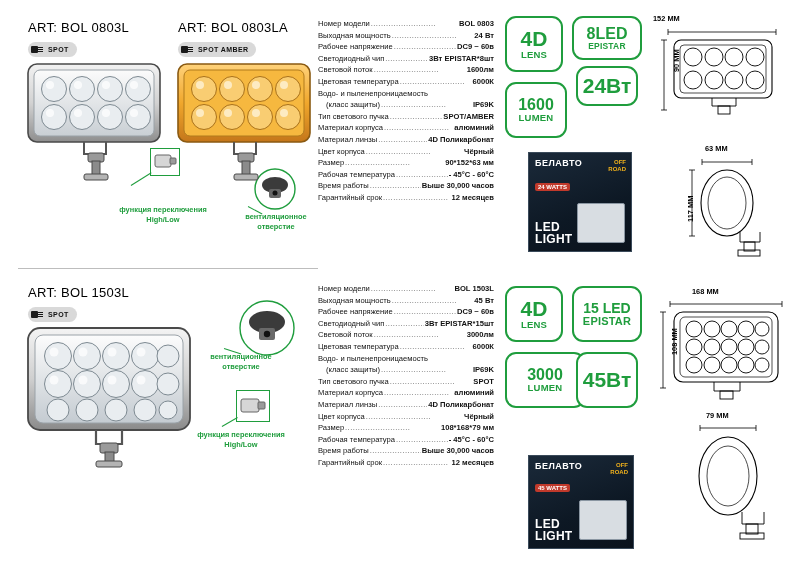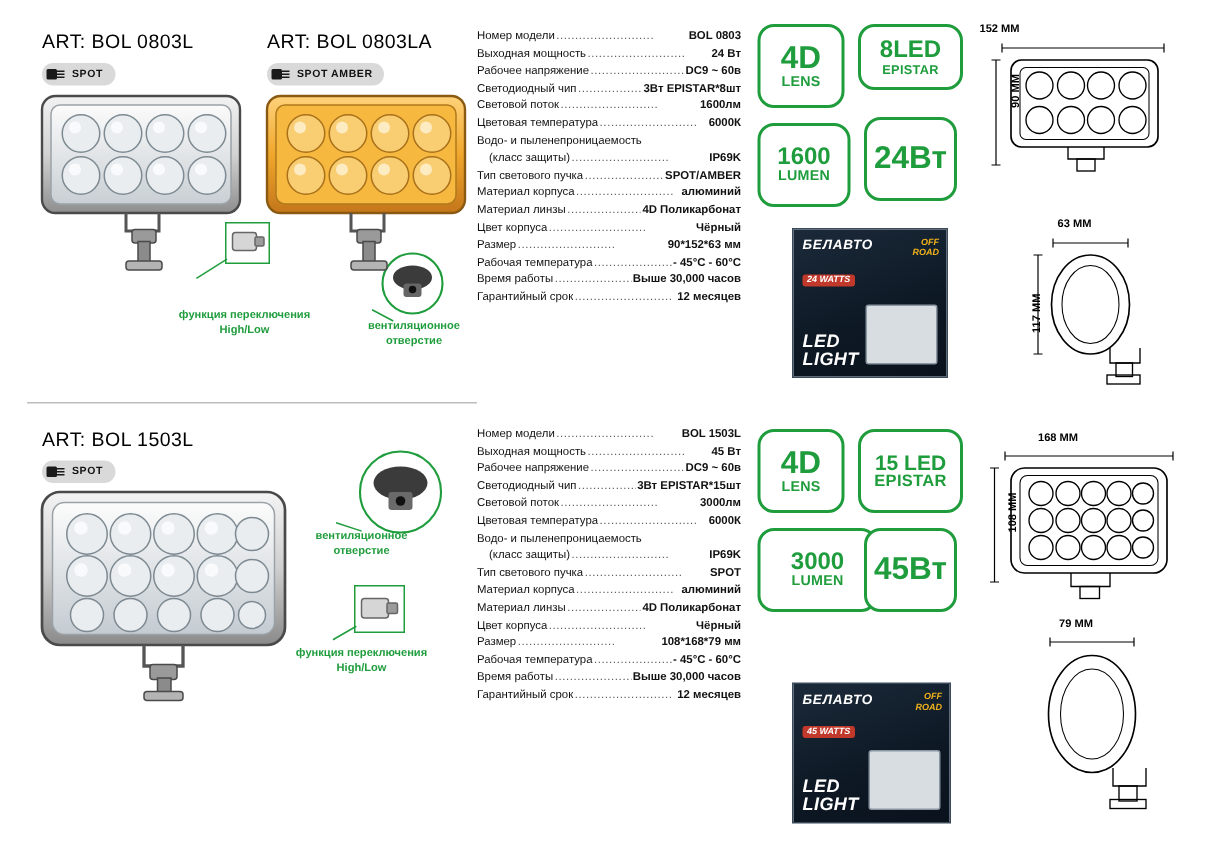--- a/index.html
+++ b/index.html
@@ -436,7 +436,7 @@
   <span class="big">1600</span>
   <span class="small">LUMEN</span>
 </div>
-<div class="panel gbadge" style="left:576px; top:78px; width:62px; height:56px;">
+<div class="panel gbadge" style="left:576px; top:66px; width:62px; height:40px;">
   <span class="big">24Вт</span>
 </div>
 

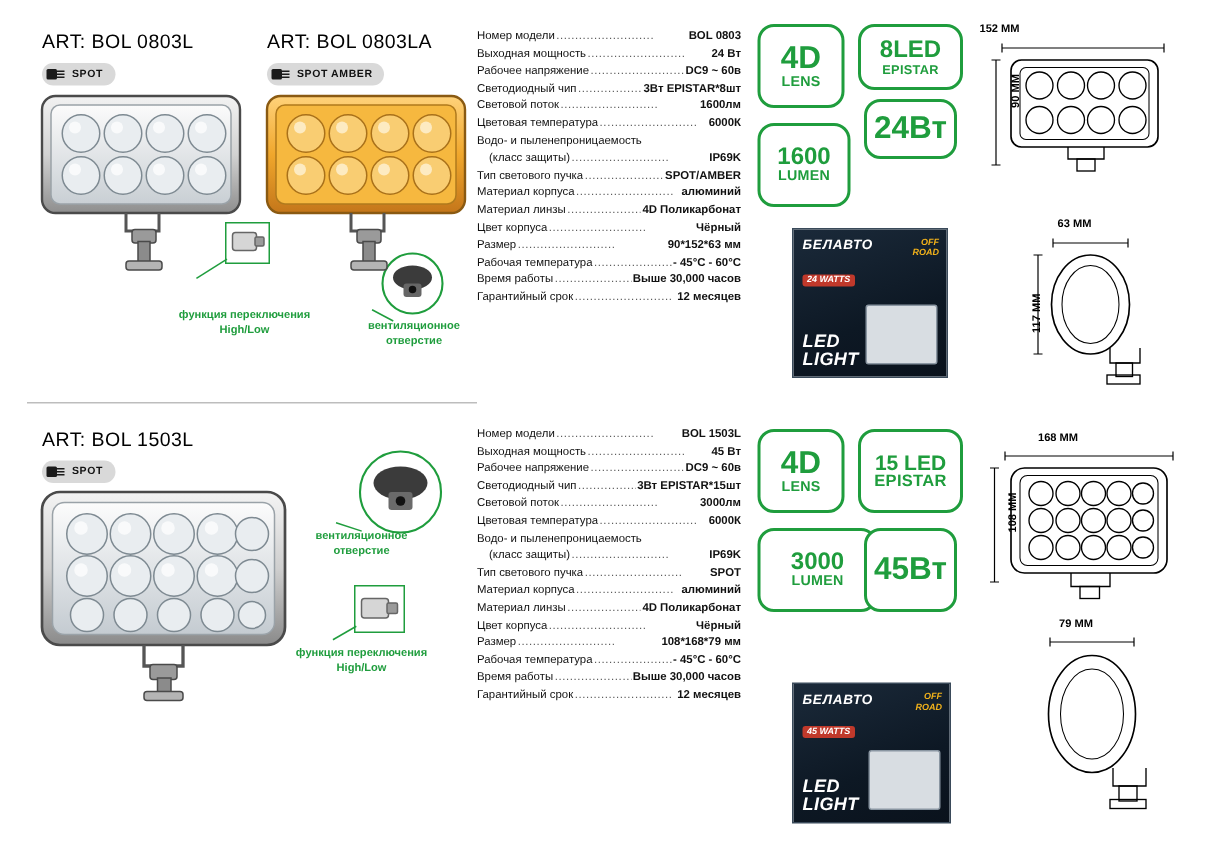--- a/index.html
+++ b/index.html
@@ -148,7 +148,6 @@
     border: 1px solid #3a4a5a;
     overflow: hidden;
     box-sizing: border-box;
-    font-style: italic;
   }
   .pkg .brand {
     position: absolute;

